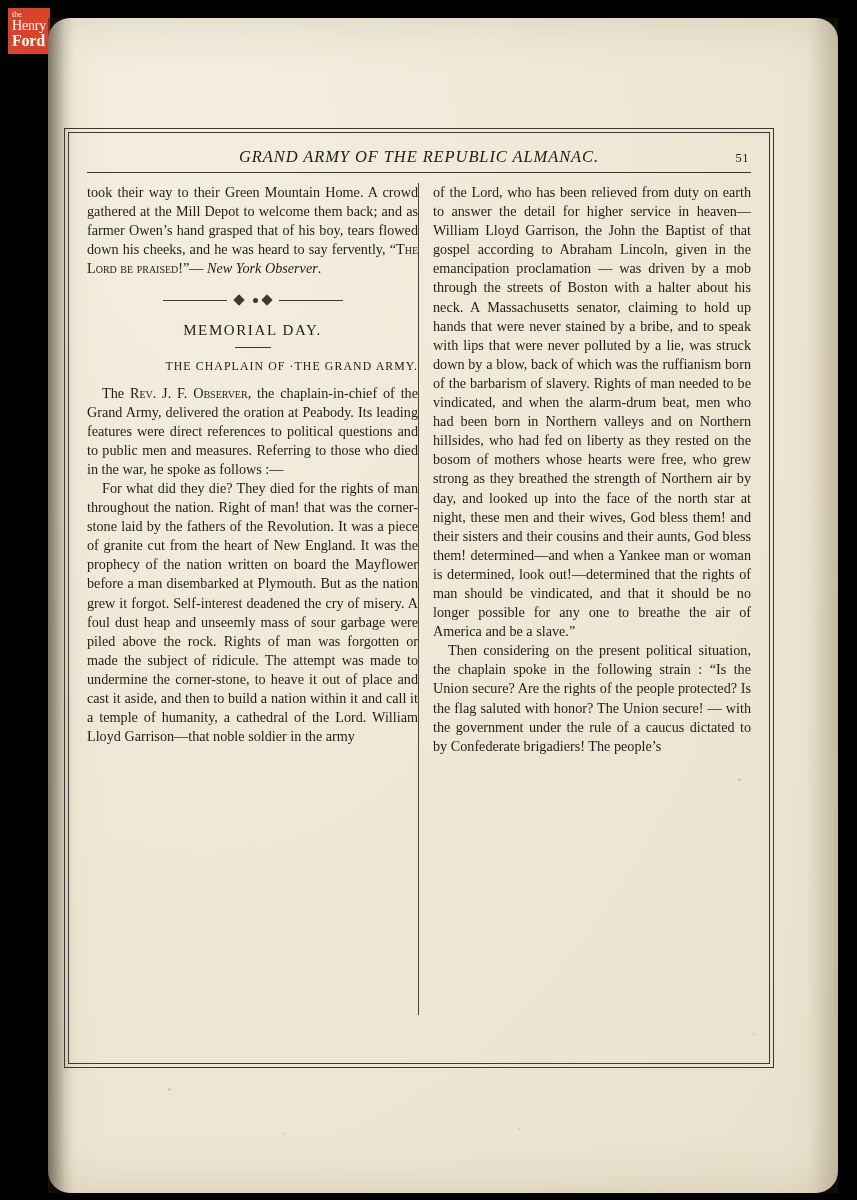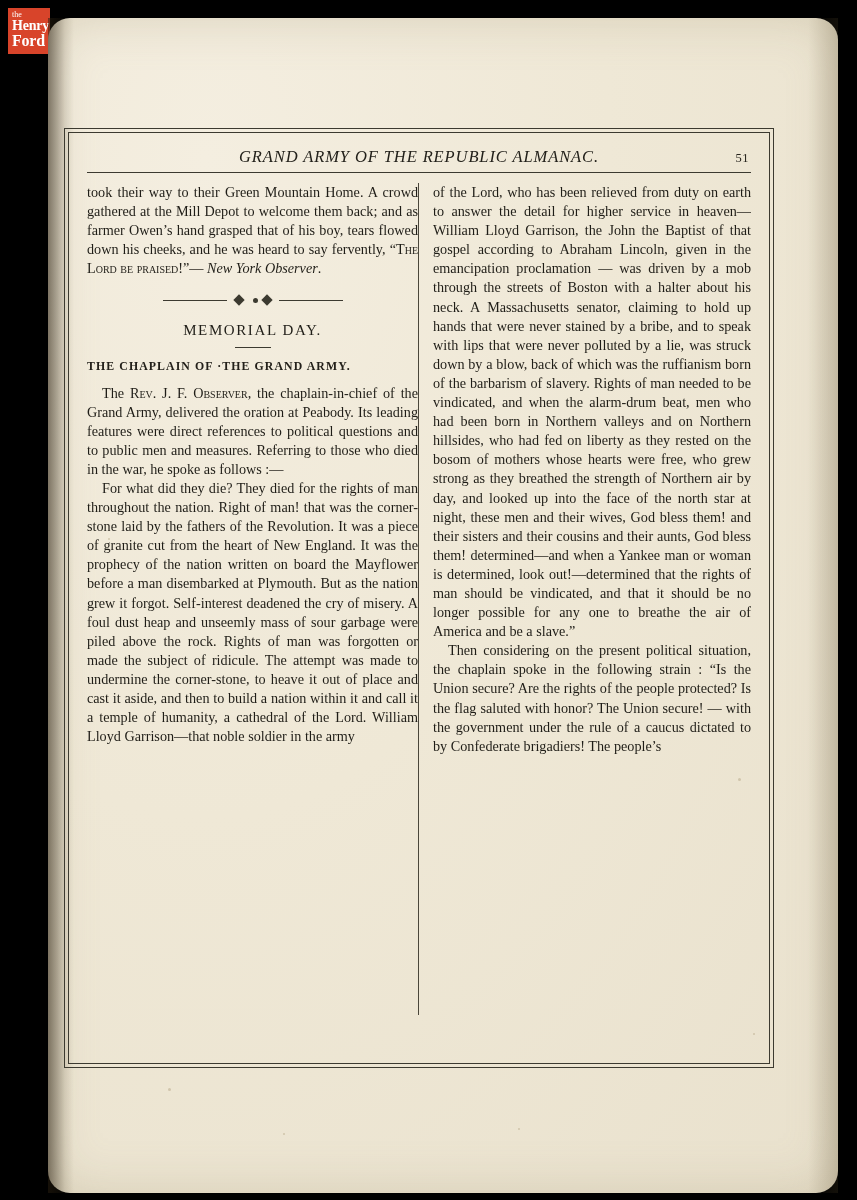--- a/index.html
+++ b/index.html
@@ -40,7 +40,7 @@
   }
   #logo .l-henry {
     font-size: 14px;
-    font-weight: bold;
+    font-weight: normal;
     display: block;
     letter-spacing: -0.2px;
   }

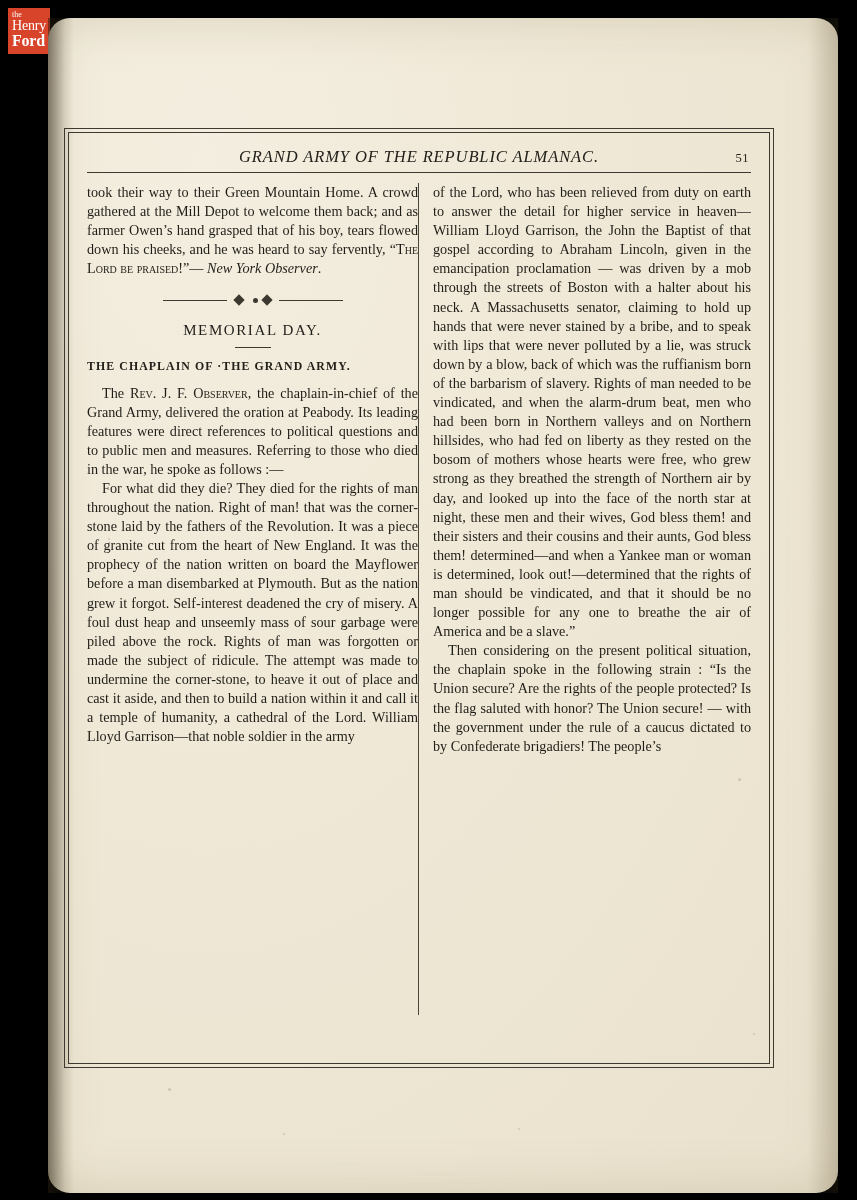--- a/index.html
+++ b/index.html
@@ -212,9 +212,9 @@
     margin: 0 auto 11px auto;
   }
   h3.byline {
-    text-align: left;
+    text-align: right;
     font-size: 11.8px;
-    font-weight: bold;
+    font-weight: normal;
     font-variant: small-caps;
     letter-spacing: 1.1px;
     margin: 0 0 9px 0;

